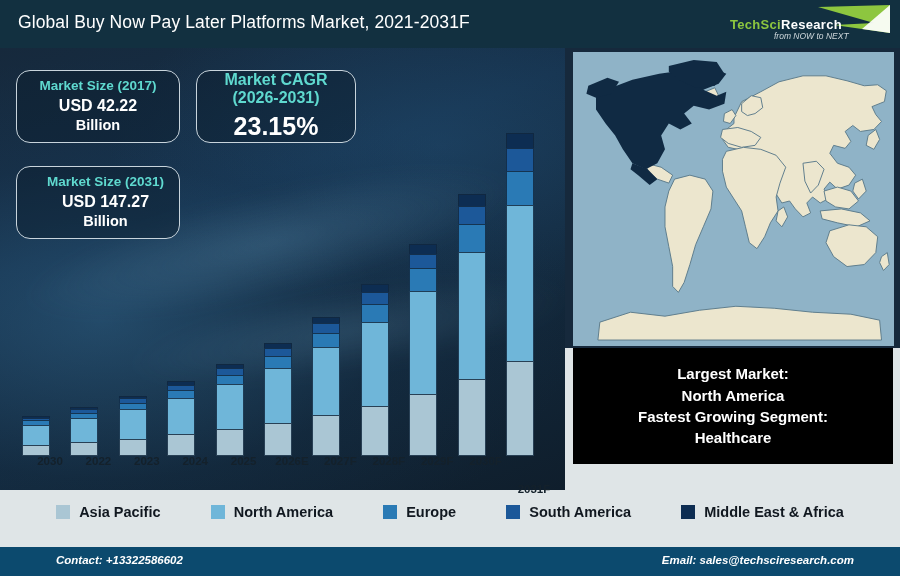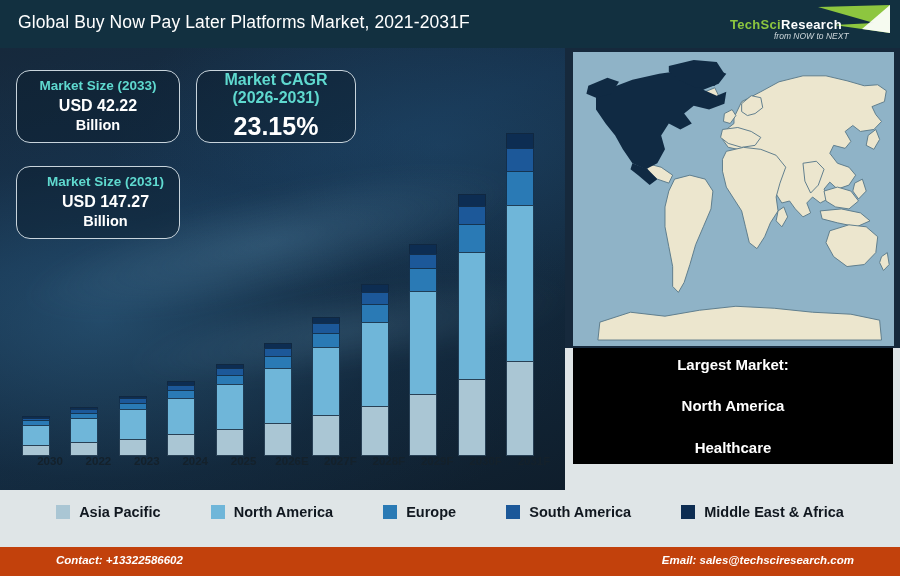--- a/index.html
+++ b/index.html
@@ -226,7 +226,7 @@
       </div>
 
     <div class="kpi" id="kpi-size-2025">
-      <div class="lbl">Market Size (2033)</div>
+      <div class="lbl">Market Size (2017)</div>
       <div class="val">USD 42.22</div>
       <div class="unit">Billion</div>
     </div>

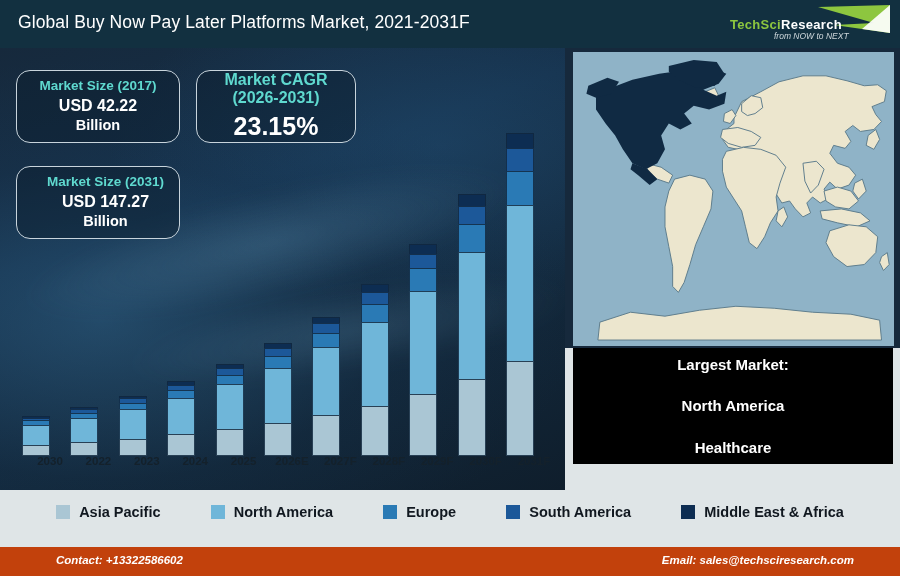--- a/index.html
+++ b/index.html
@@ -101,7 +101,7 @@
     position: absolute; left: 573px; top: 348px; width: 320px; height: 116px;
     background: #000000; color: #ffffff;
     display: flex; flex-direction: column; align-items: center; justify-content: center;
-    text-align: center; line-height: 1.42; font-size: 15px; font-weight: bold; gap: 20px;
+    text-align: center; line-height: 1.42; font-size: 15px; font-weight: bold;
   }
 
   

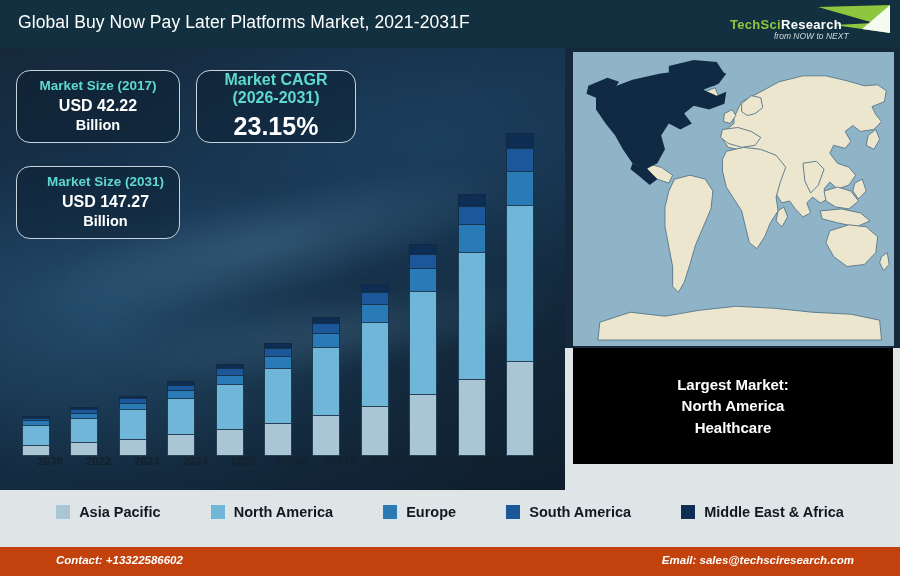--- a/index.html
+++ b/index.html
@@ -304,6 +304,7 @@
   <div id="highlight">
     <div>Largest Market:</div>
     <div>North America</div>
+    <div>Fastest Growing Segment:</div>
     <div>Healthcare</div>
   </div>
 

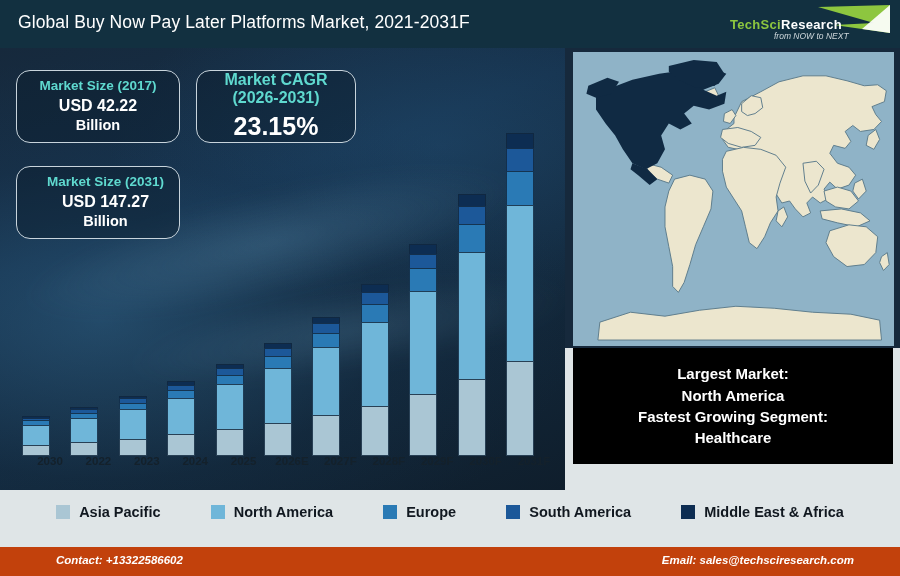--- a/index.html
+++ b/index.html
@@ -255,7 +255,7 @@
       <div class="xlab" style="left: 374.8px;">2028F</div>
       <div class="xlab" style="left: 423.2px;">2029F</div>
       <div class="xlab" style="left: 471.6px;">2030F</div>
-      <div class="xlab" style="left: 520px;">2031F</div>
+      <div class="xlab" style="left: 520px; margin-top: 28px;">2031F</div>
     </div>
 
   <div id="mappanel">

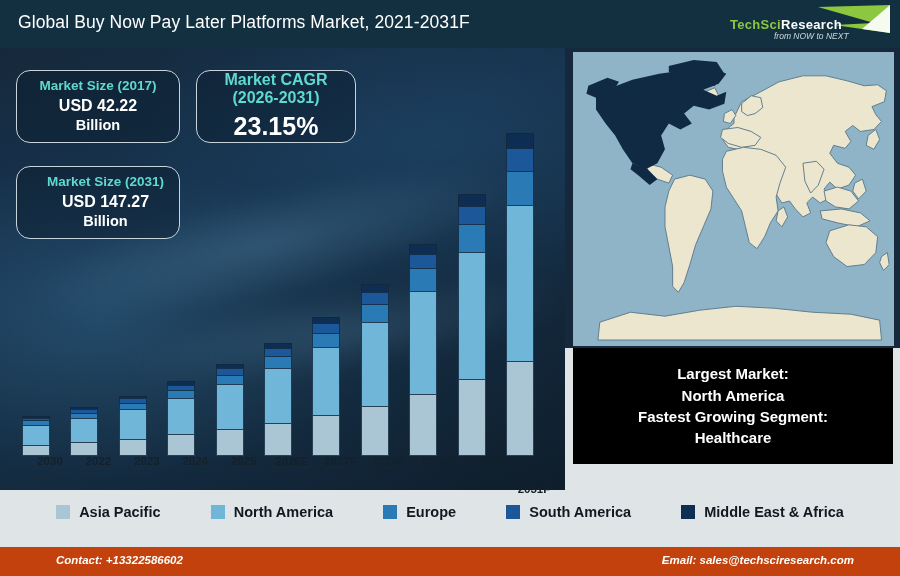--- a/index.html
+++ b/index.html
@@ -117,7 +117,7 @@
   
   #footer {
     position: absolute; left: 0; top: 547px; width: 900px; height: 29px;
-    background: #c2410c; color: #ffffff;
+    background: #0c4a6e; color: #ffffff;
   }
   #footer .contact { position: absolute; left: 56px; top: 7px; font-size: 11.5px; font-style: italic; font-weight: bold; }
   #footer .email   { position: absolute; right: 46px; top: 7px; font-size: 11.5px; font-style: italic; font-weight: bold; text-align: right; }

